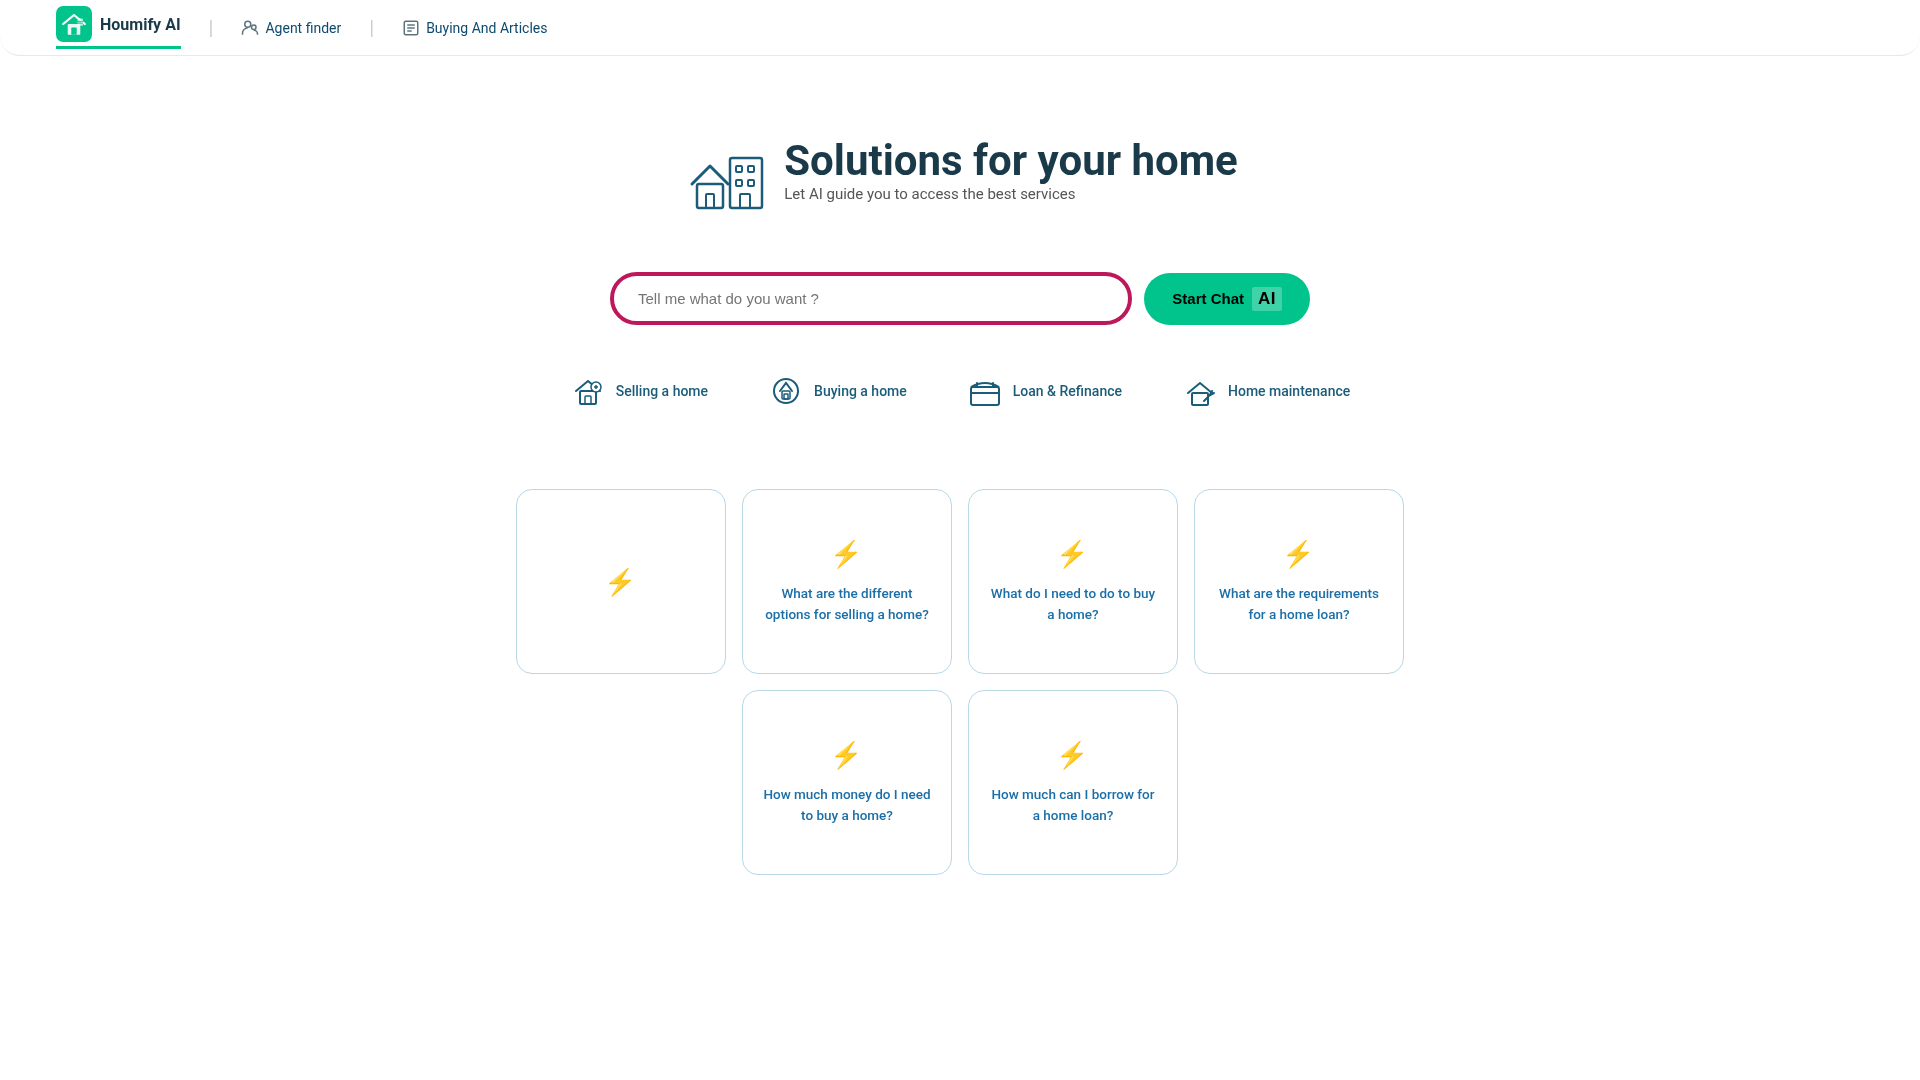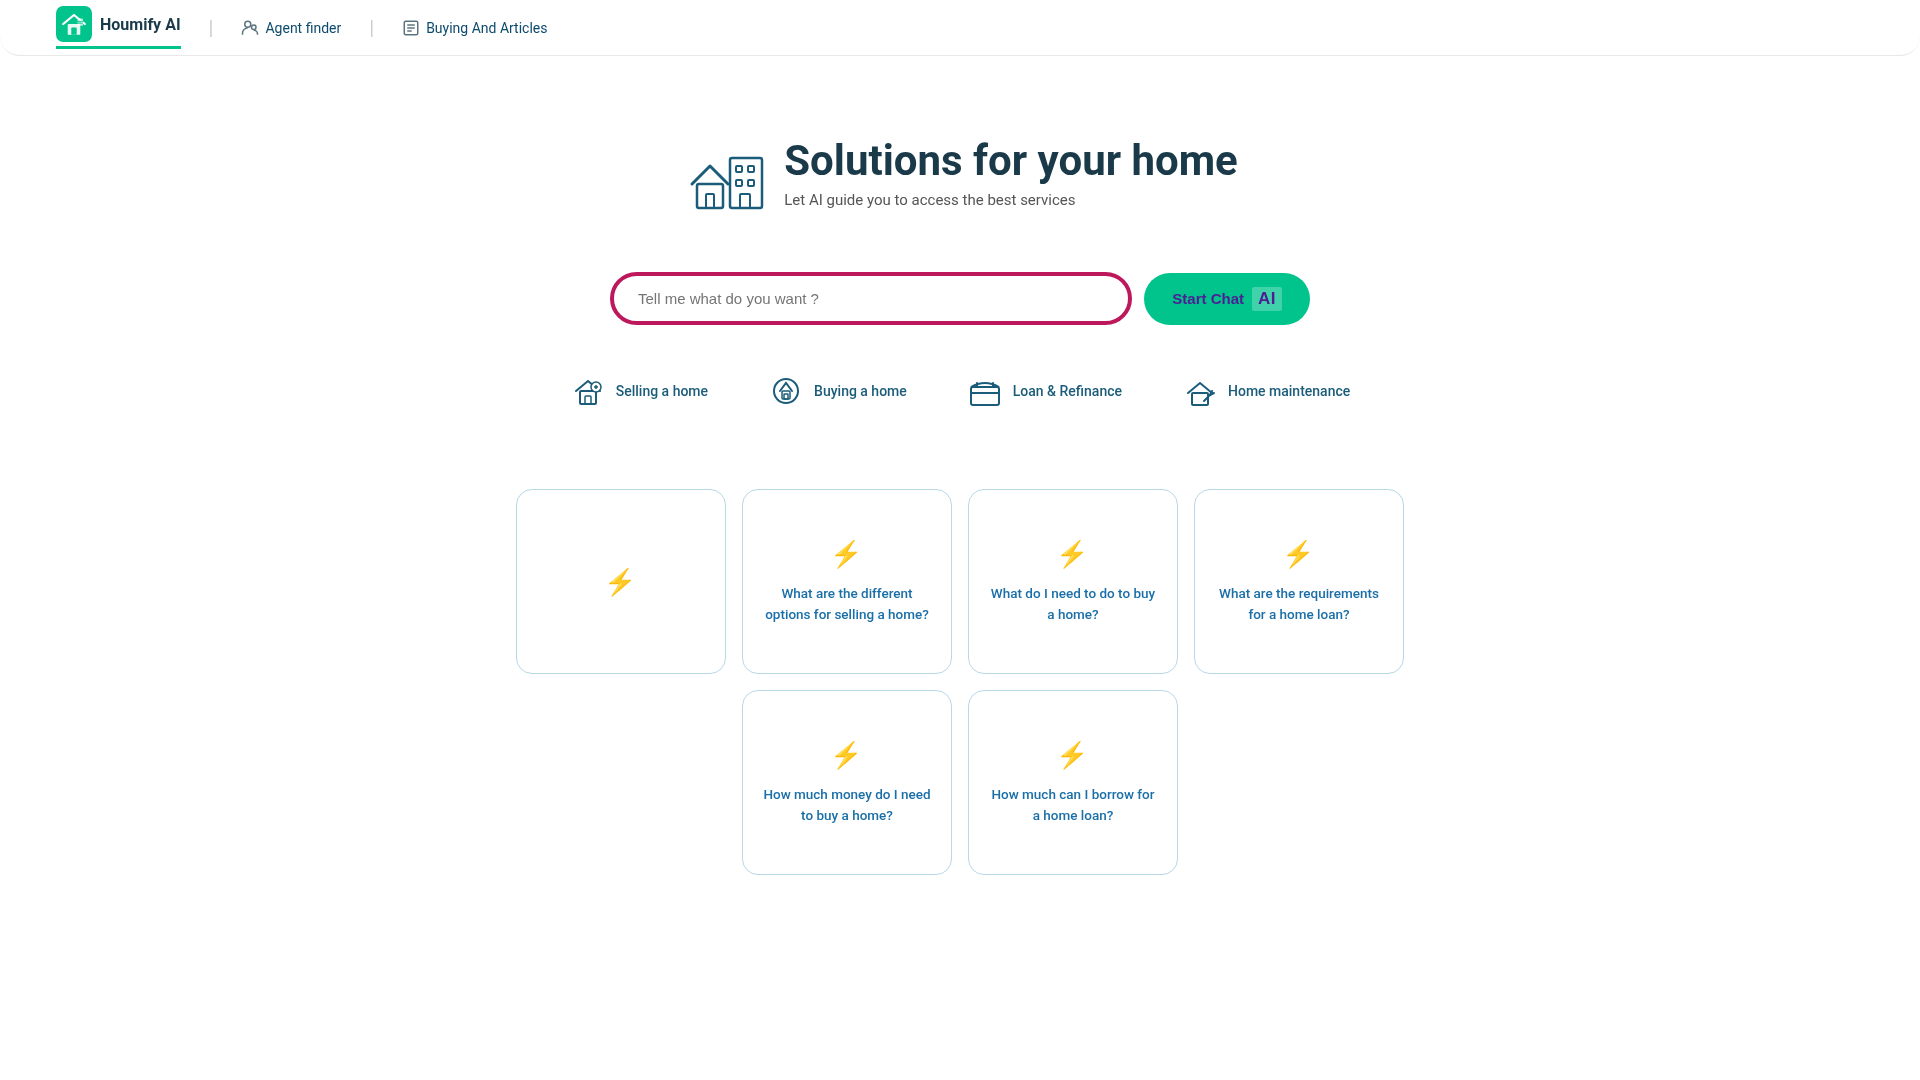--- a/index.html
+++ b/index.html
@@ -111,7 +111,7 @@
     .hero-subtitle {
       font-size: 15px;
       color: #555;
-      margin-top: 6px;
+      margin-top: 0;
     }
 
     

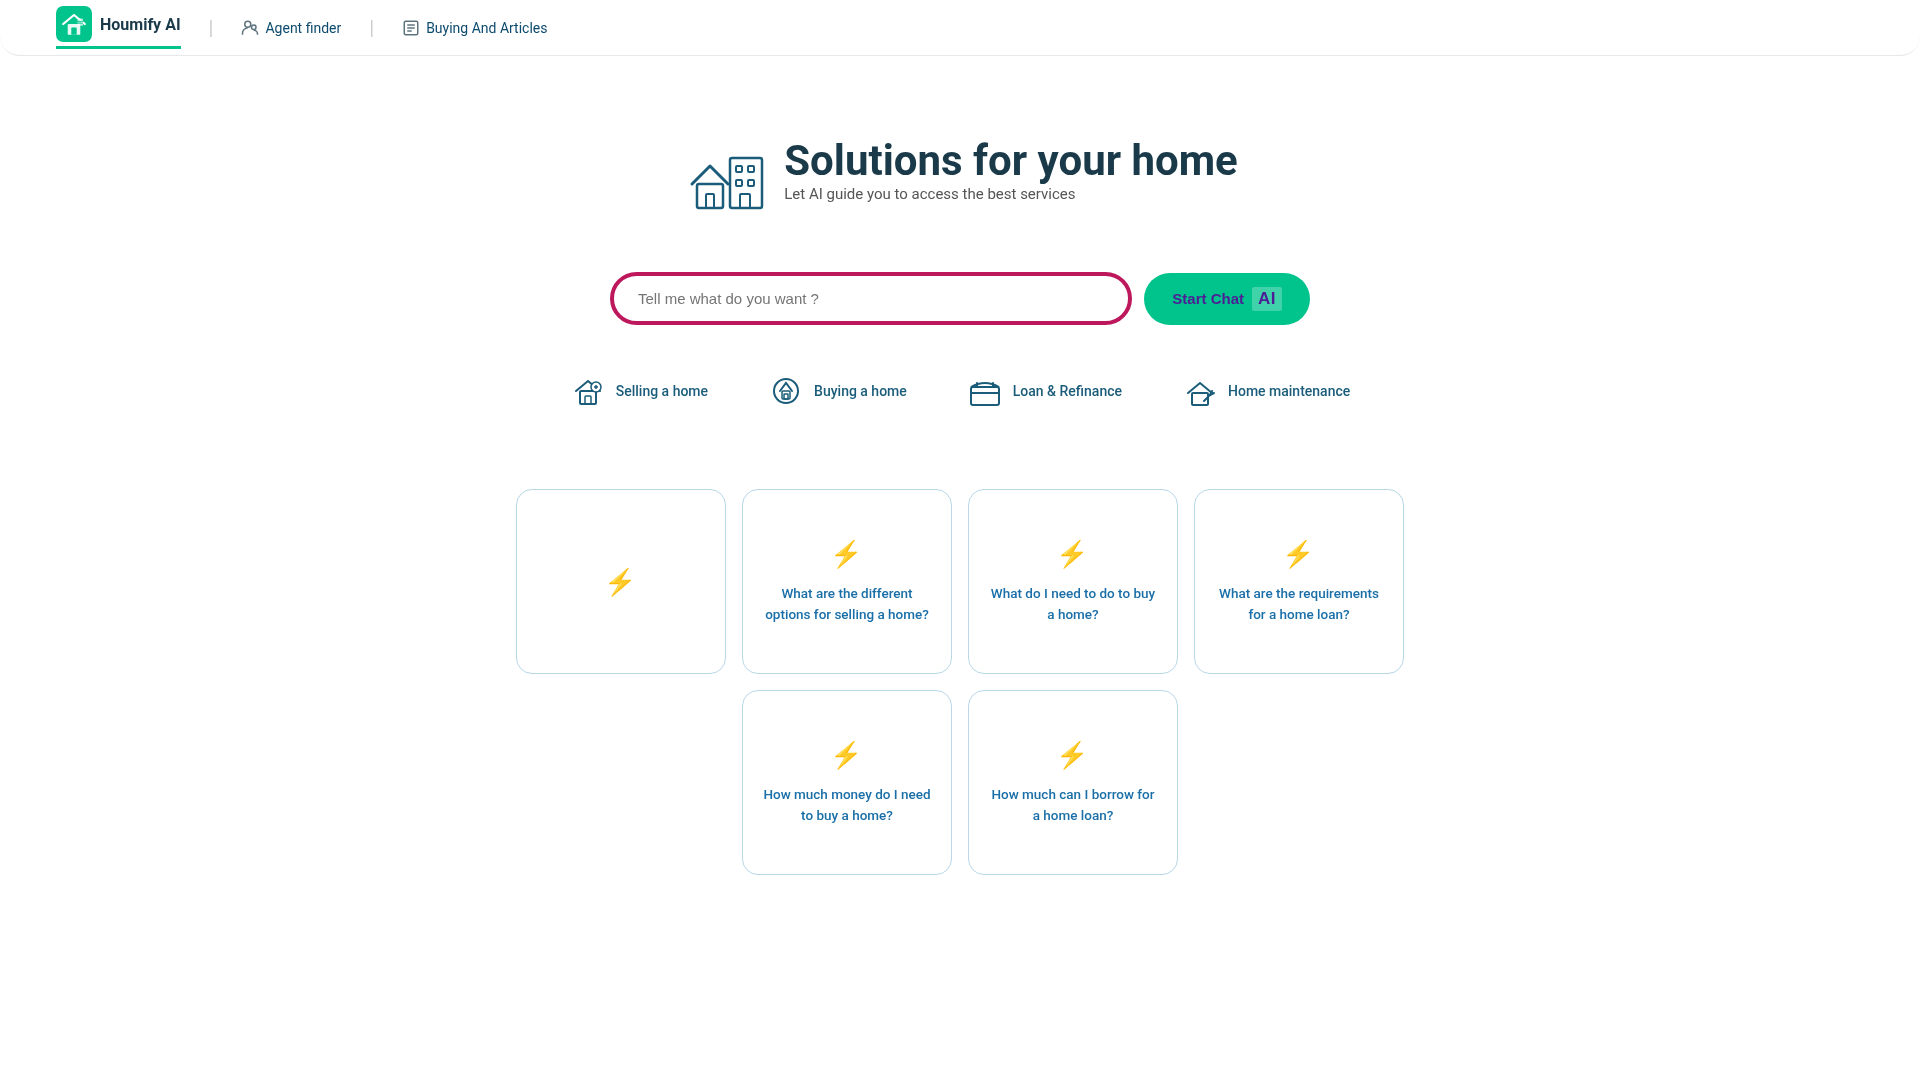--- a/index.html
+++ b/index.html
@@ -133,7 +133,7 @@
     }
     .start-chat-btn {
       background: #00c48c;
-      color: #4c1d95;
+      color: #000000;
       border: none;
       border-radius: 30px;
       padding: 14px 28px;

